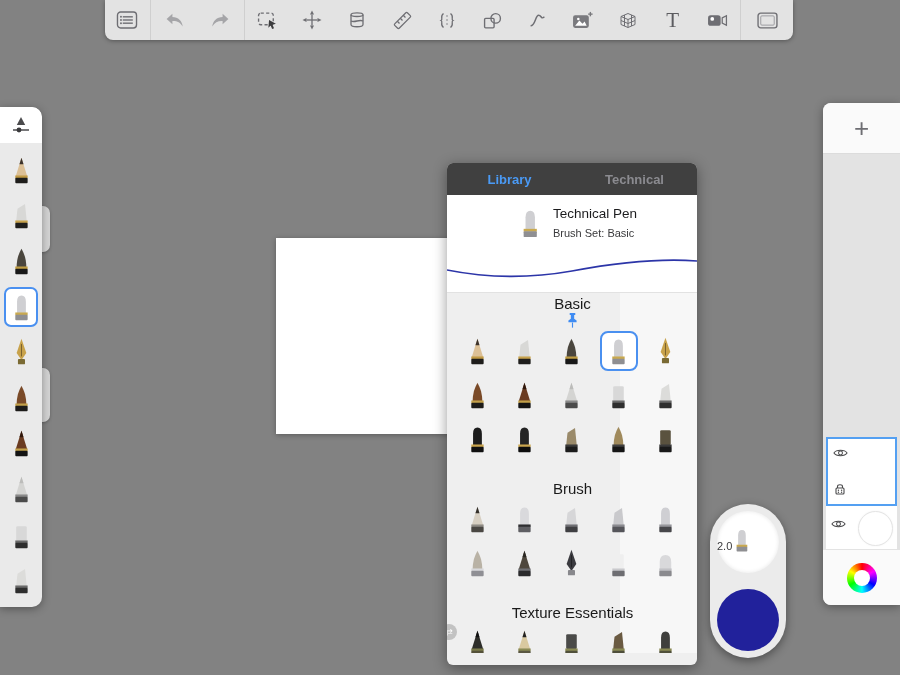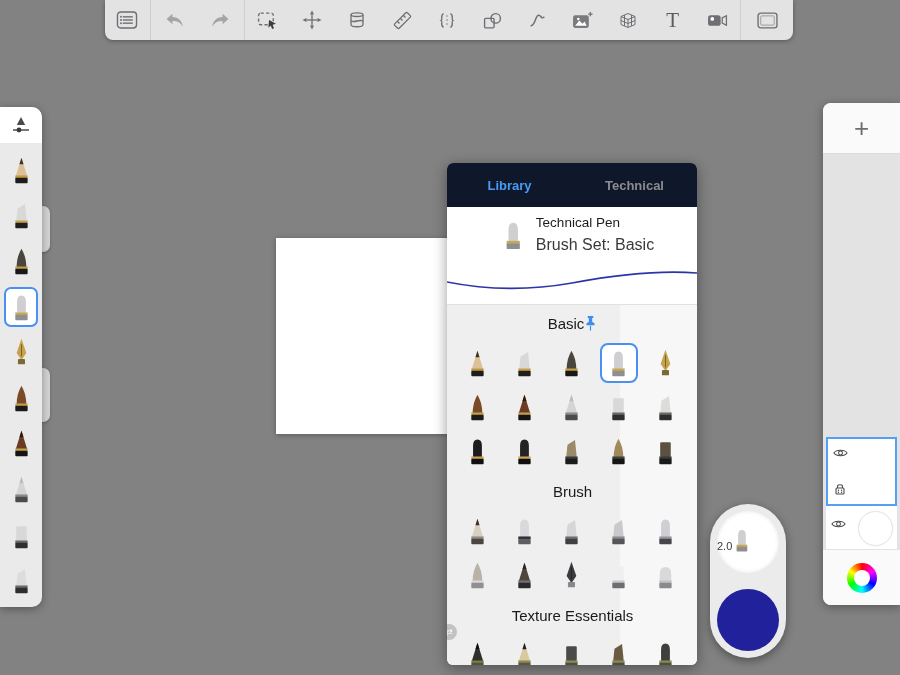--- a/index.html
+++ b/index.html
@@ -37,7 +37,7 @@
   
   .panel{position:absolute;left:447px;top:163px;width:250px;height:502px;border-radius:6px;
          overflow:hidden;box-shadow:0 3px 14px rgba(0,0,0,.4);z-index:3;background:#efefef;}
-  .p-head{height:44px;background:#0f172a;display:flex;}
+  .p-head{height:32px;background:#404040;display:flex;}
   .p-tab{flex:1;display:flex;align-items:center;justify-content:center;font-size:13px;font-weight:bold;cursor:pointer;}
   .p-brushrow{height:55px;background:#fff;display:flex;align-items:center;justify-content:center;}
   .p-brushrow .bicon{width:46px;display:flex;justify-content:center;}

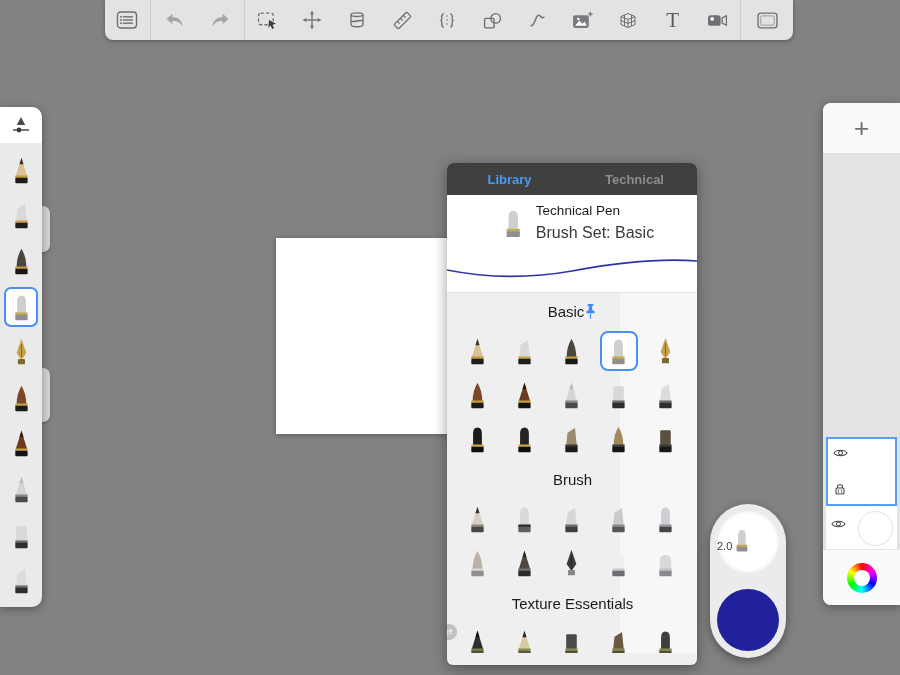--- a/index.html
+++ b/index.html
@@ -42,7 +42,7 @@
   .p-brushrow{height:55px;background:#fff;display:flex;align-items:center;justify-content:center;}
   .p-brushrow .bicon{width:46px;display:flex;justify-content:center;}
   .p-bname{font-size:13.5px;color:#1c1c1e;}
-  .p-bset{font-size:16px;color:#3a3a3c;margin-top:6px;}
+  .p-bset{font-size:11px;color:#3a3a3c;margin-top:6px;}
   .p-wave{height:42px;background:#fff;position:relative;border-bottom:1px solid #e2e2e2;}
   .p-wave svg{position:absolute;left:0;top:0;}
   .p-content{position:relative;height:360px;background:#efefef;overflow:hidden;}

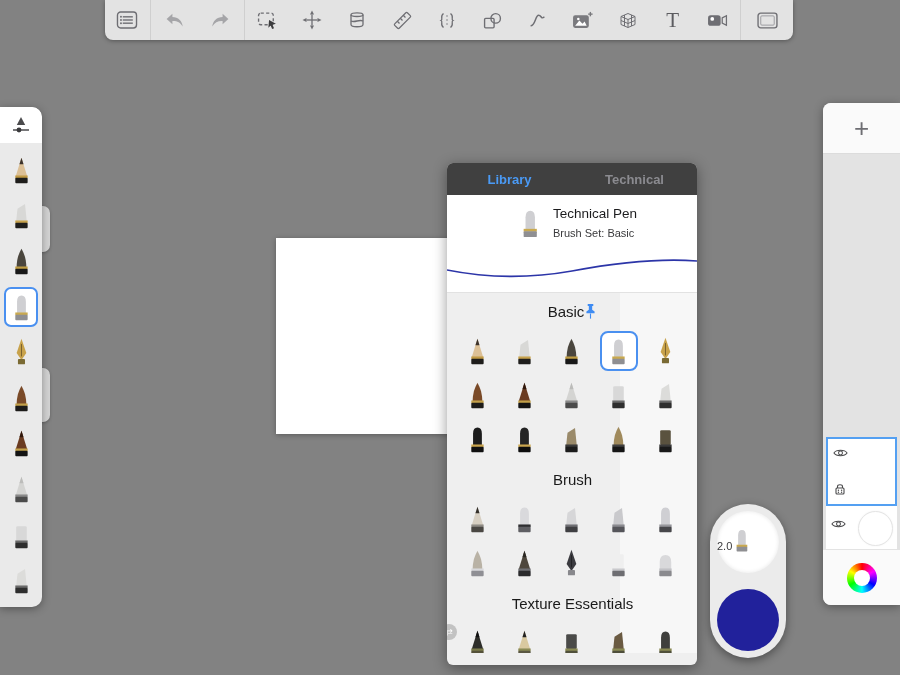--- a/index.html
+++ b/index.html
@@ -48,7 +48,7 @@
   .p-content{position:relative;height:360px;background:#efefef;overflow:hidden;}
   .p-lightcol{position:absolute;left:173px;top:0;width:77px;height:100%;background:rgba(251,251,251,.6);}
   .sections{position:relative;}
-  .sec-title{height:36px;display:flex;align-items:center;justify-content:center;padding:0 15px 0 16px;}
+  .sec-title{height:36px;display:flex;align-items:center;justify-content:flex-end;padding:0 15px 0 16px;flex-direction:column;}
   .sec-title span.t{font-size:15px;color:#1a1a1a;}
   .pin{cursor:pointer;display:flex;}
   .grid{display:grid;grid-template-columns:repeat(5,47px);padding-left:7px;}

